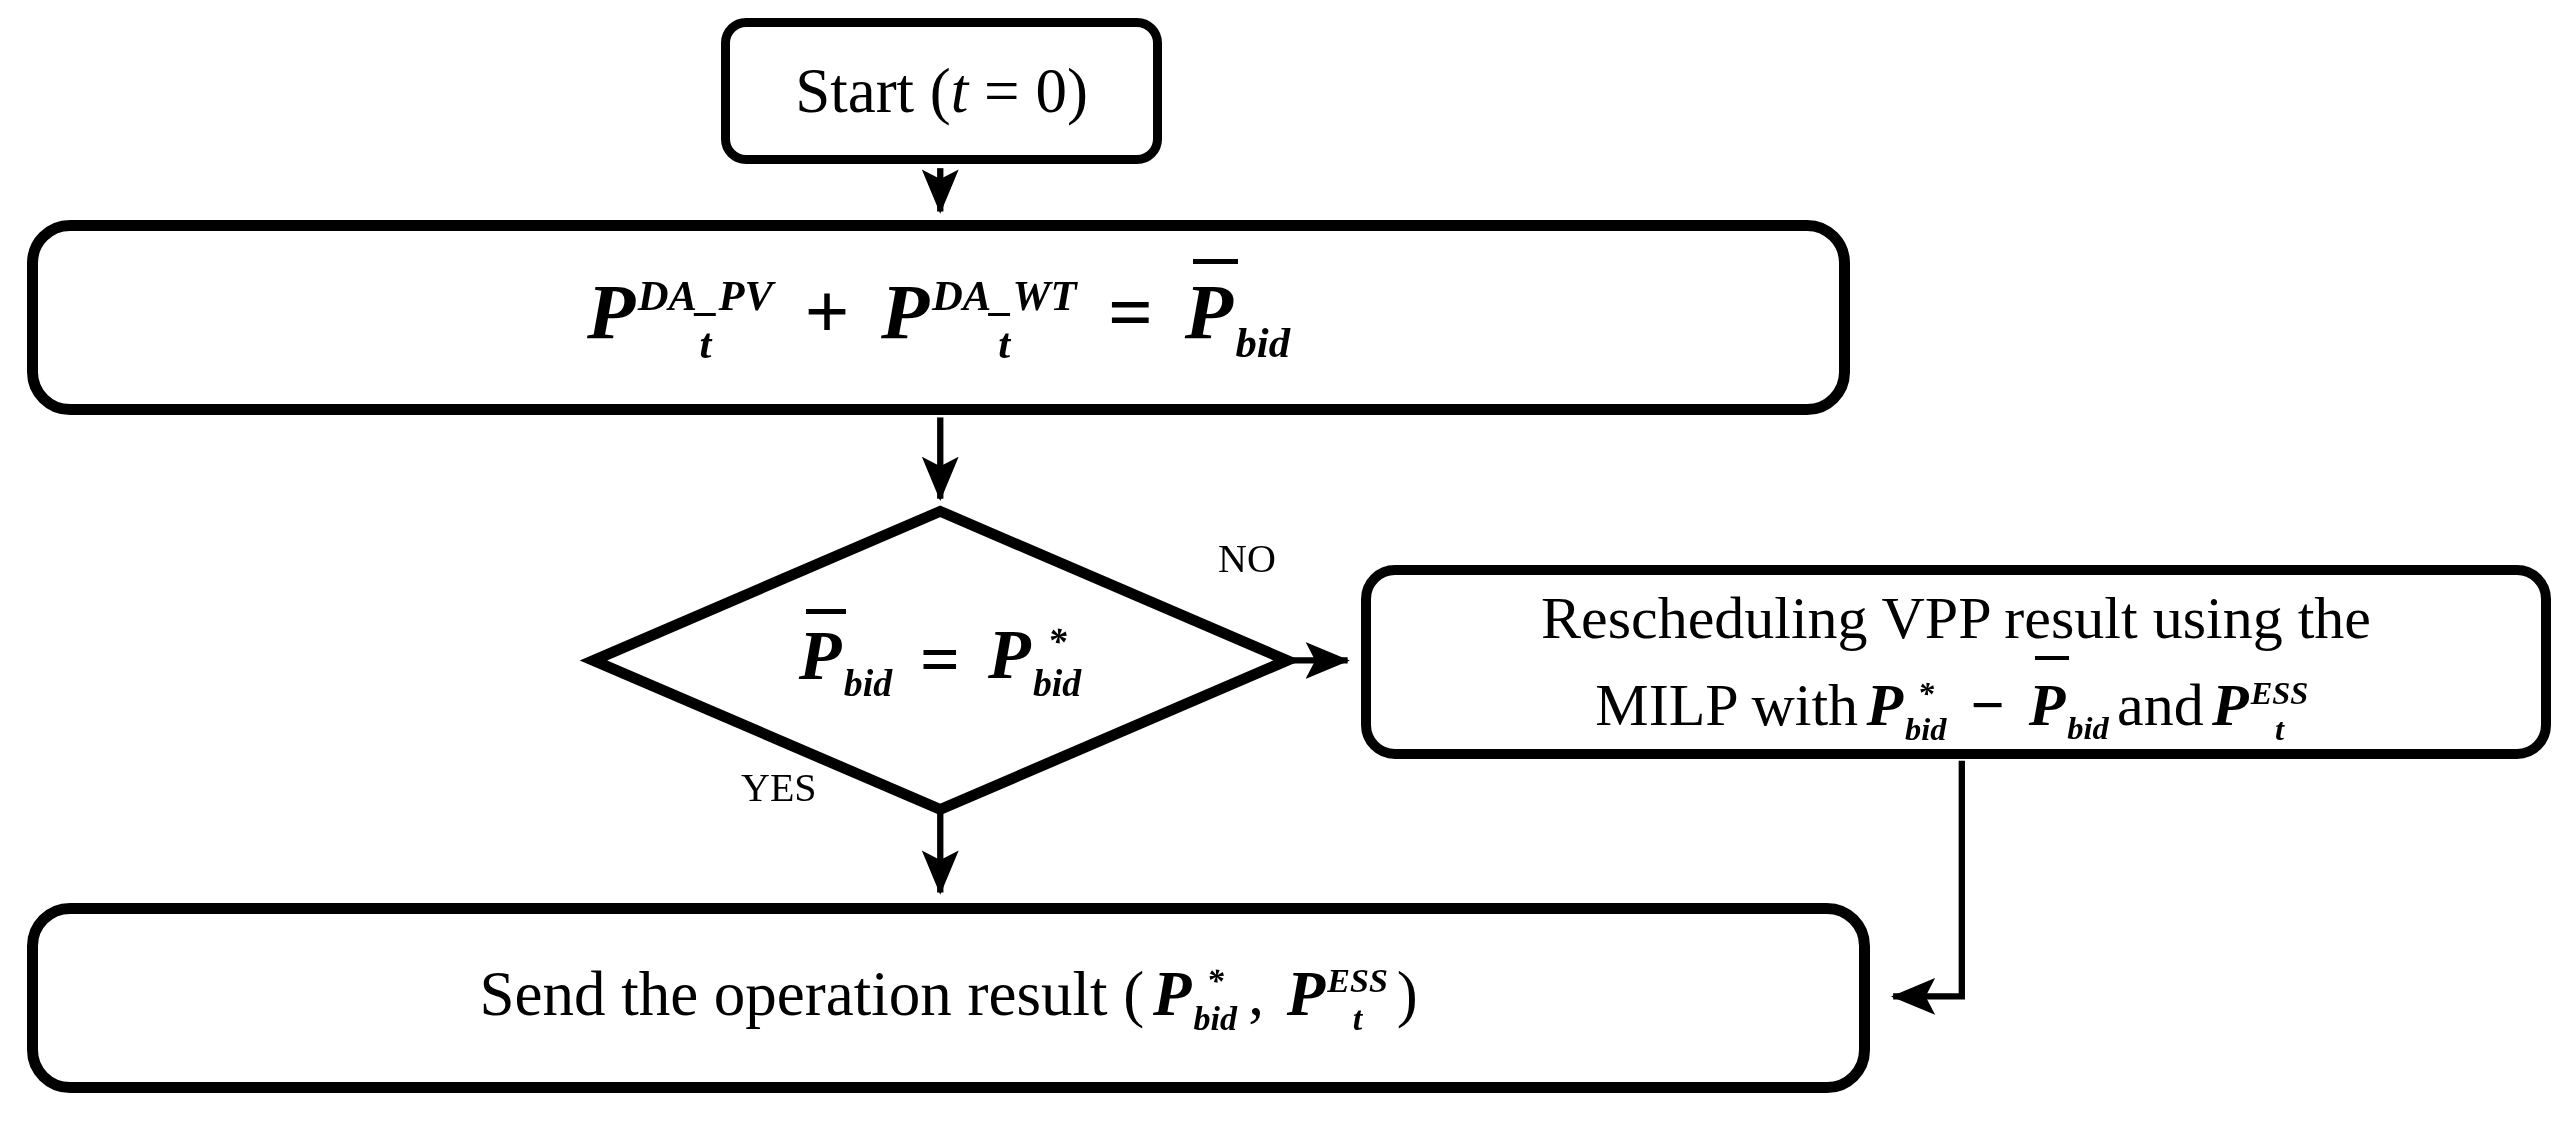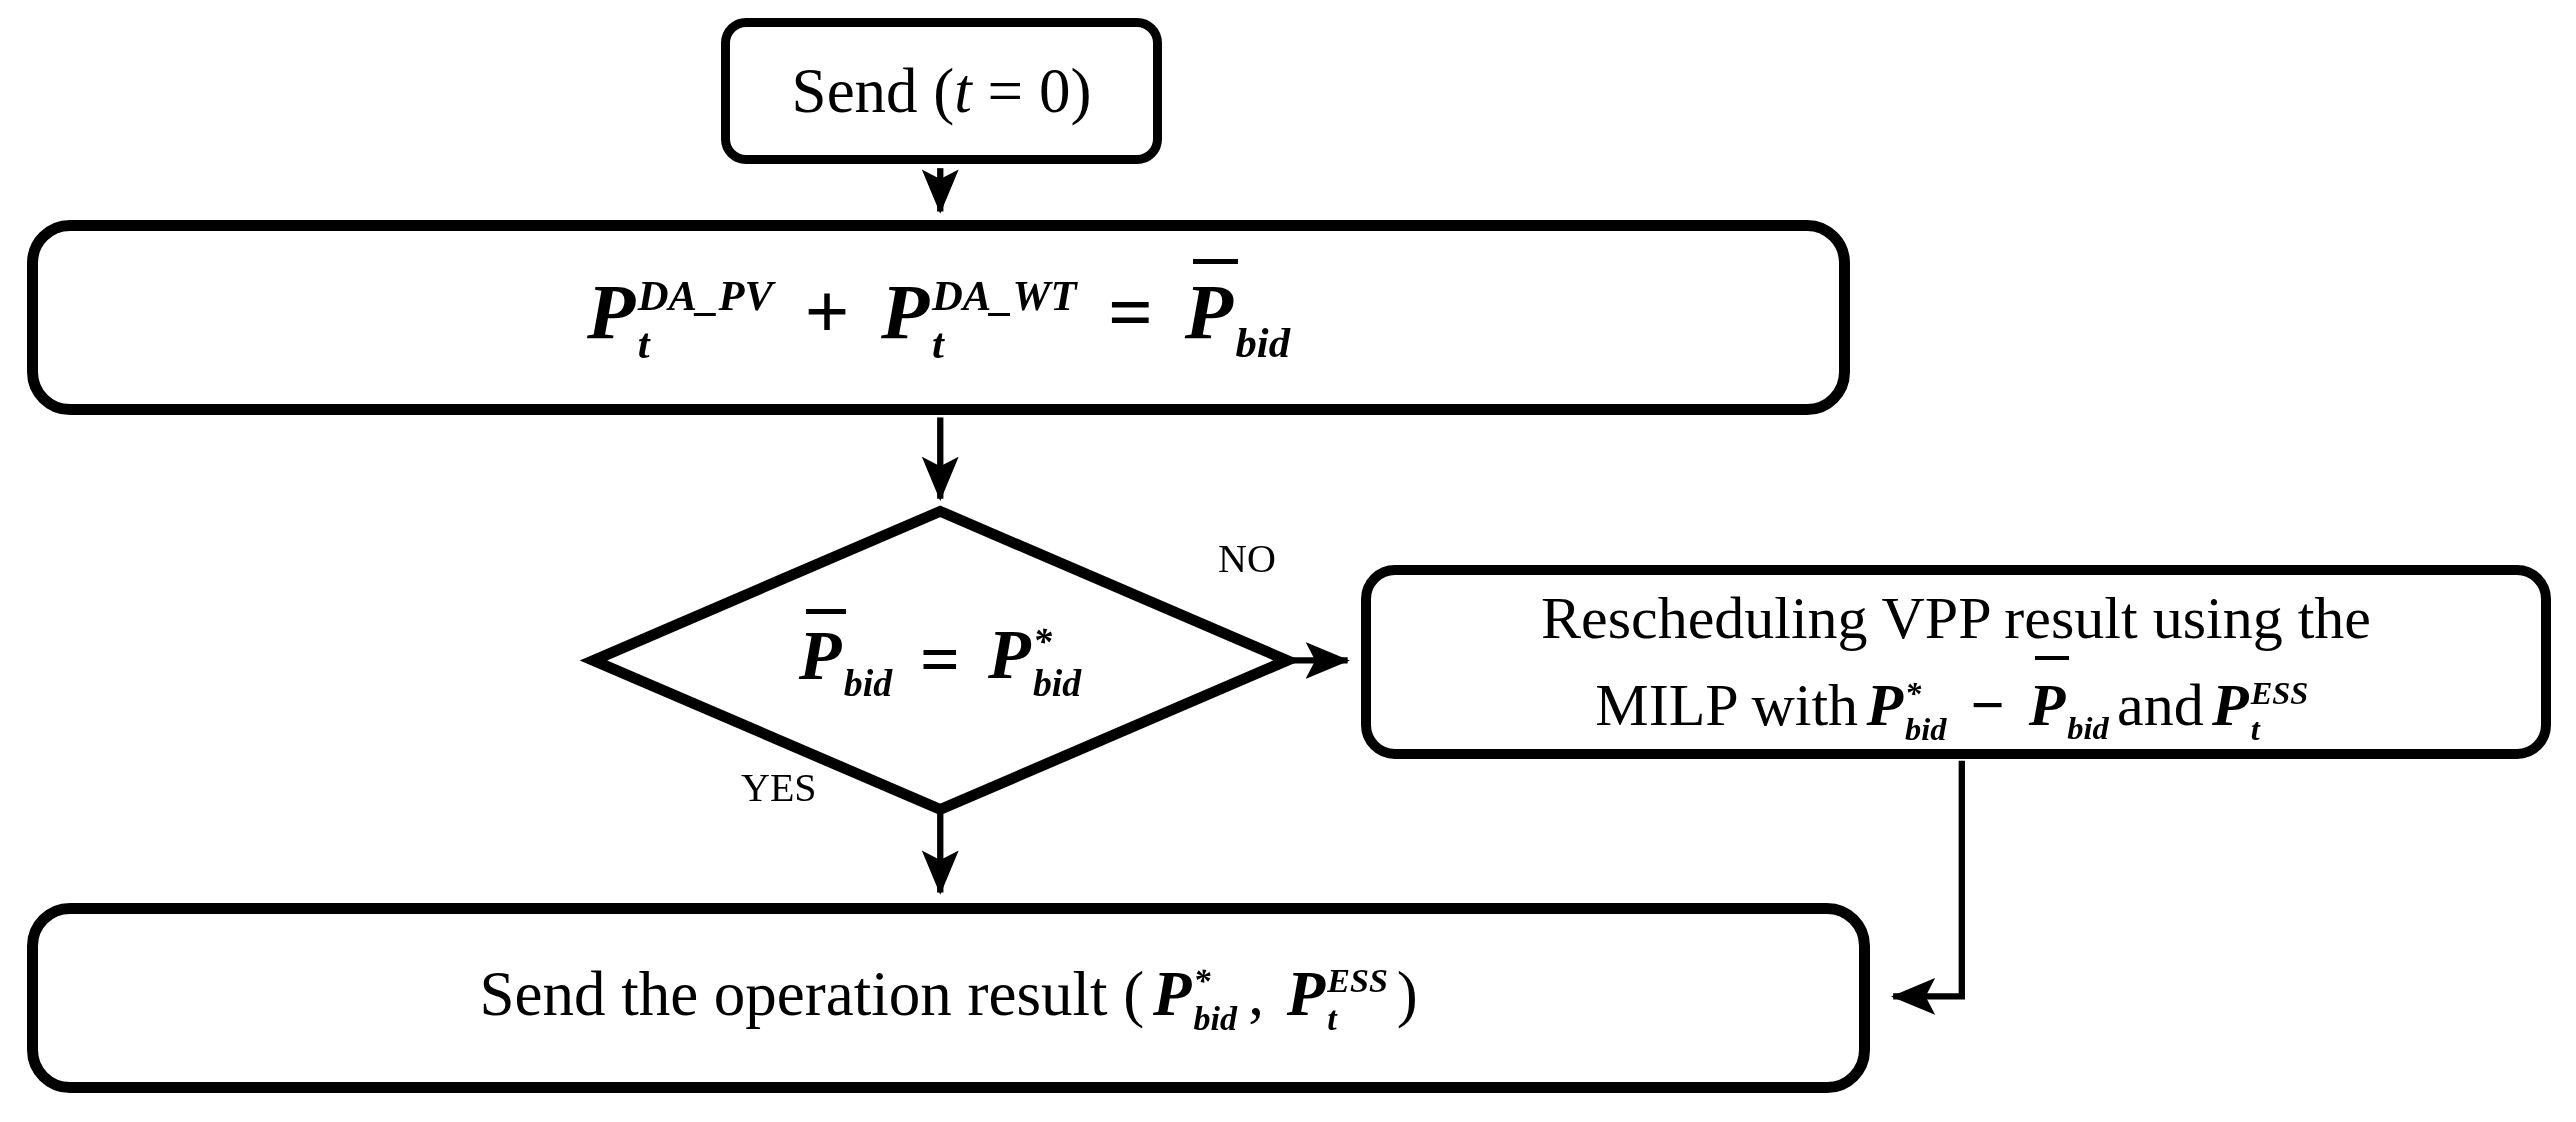--- a/index.html
+++ b/index.html
@@ -66,7 +66,7 @@
 
   <div class="node node-start">
     <span class="line">
-      <span>Send (</span><span class="it">t</span><span> = 0)</span>
+      <span>Start (</span><span class="it">t</span><span> = 0)</span>
     </span>
   </div>
 

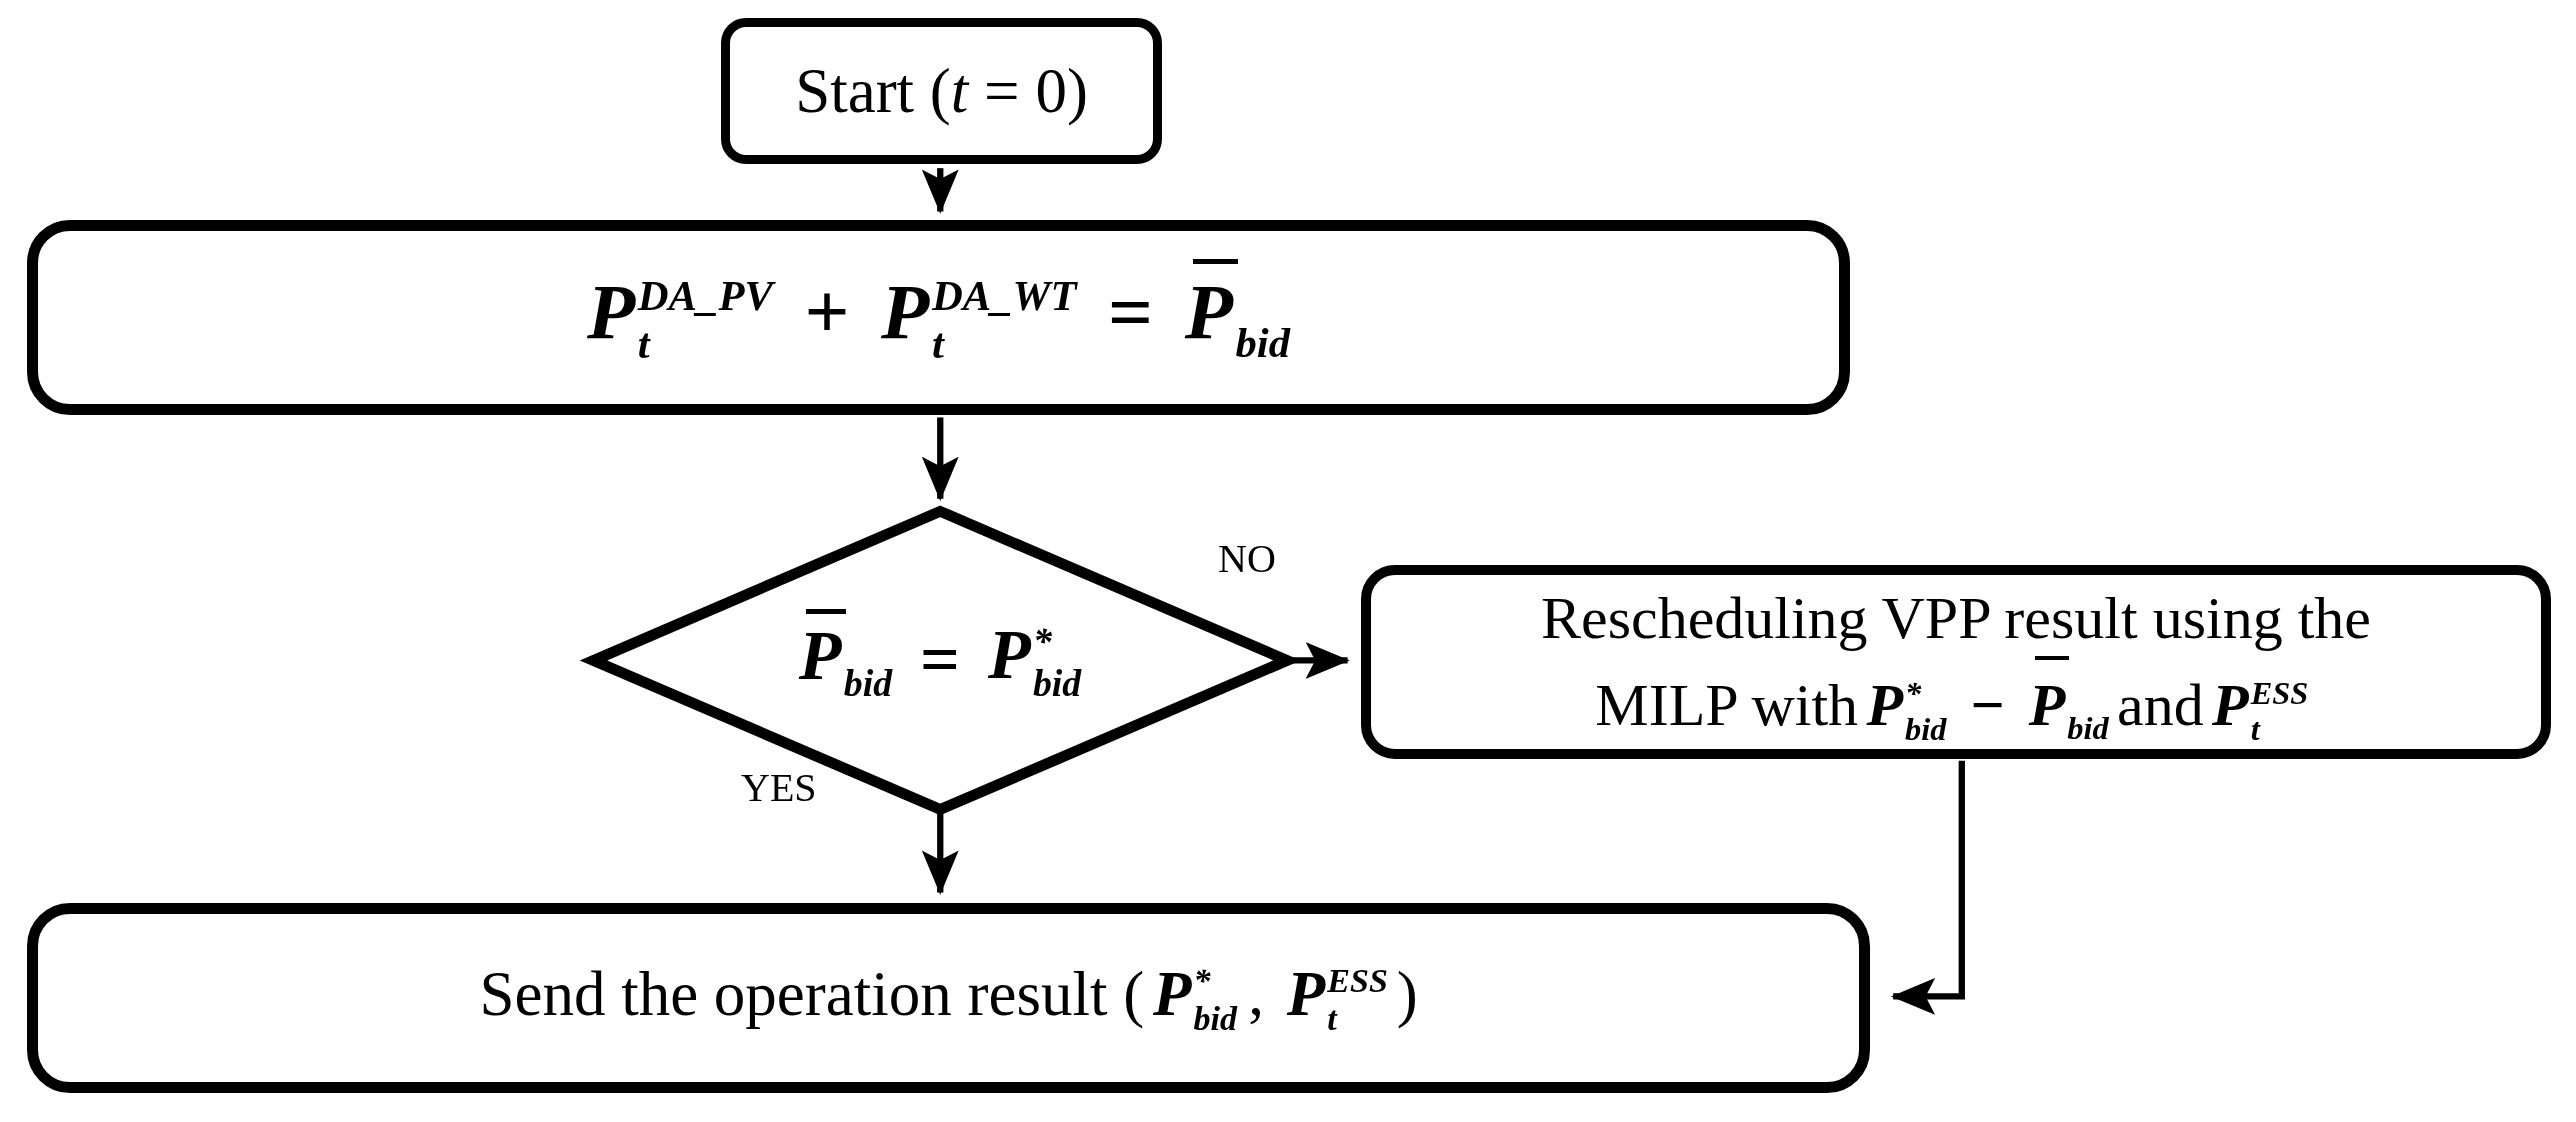--- a/index.html
+++ b/index.html
@@ -37,7 +37,7 @@
   }
   .mscripts {
     display:inline-block; vertical-align:middle; font-size:54%;
-    line-height:1.12; text-align:left; margin-left:0.06em;
+    line-height:1.12; text-align:center; margin-left:0.06em;
   }
   .msup,.msub { display:block; min-height:1.05em; }
   .mop { font-weight:bold; margin:0 0.26em; }

